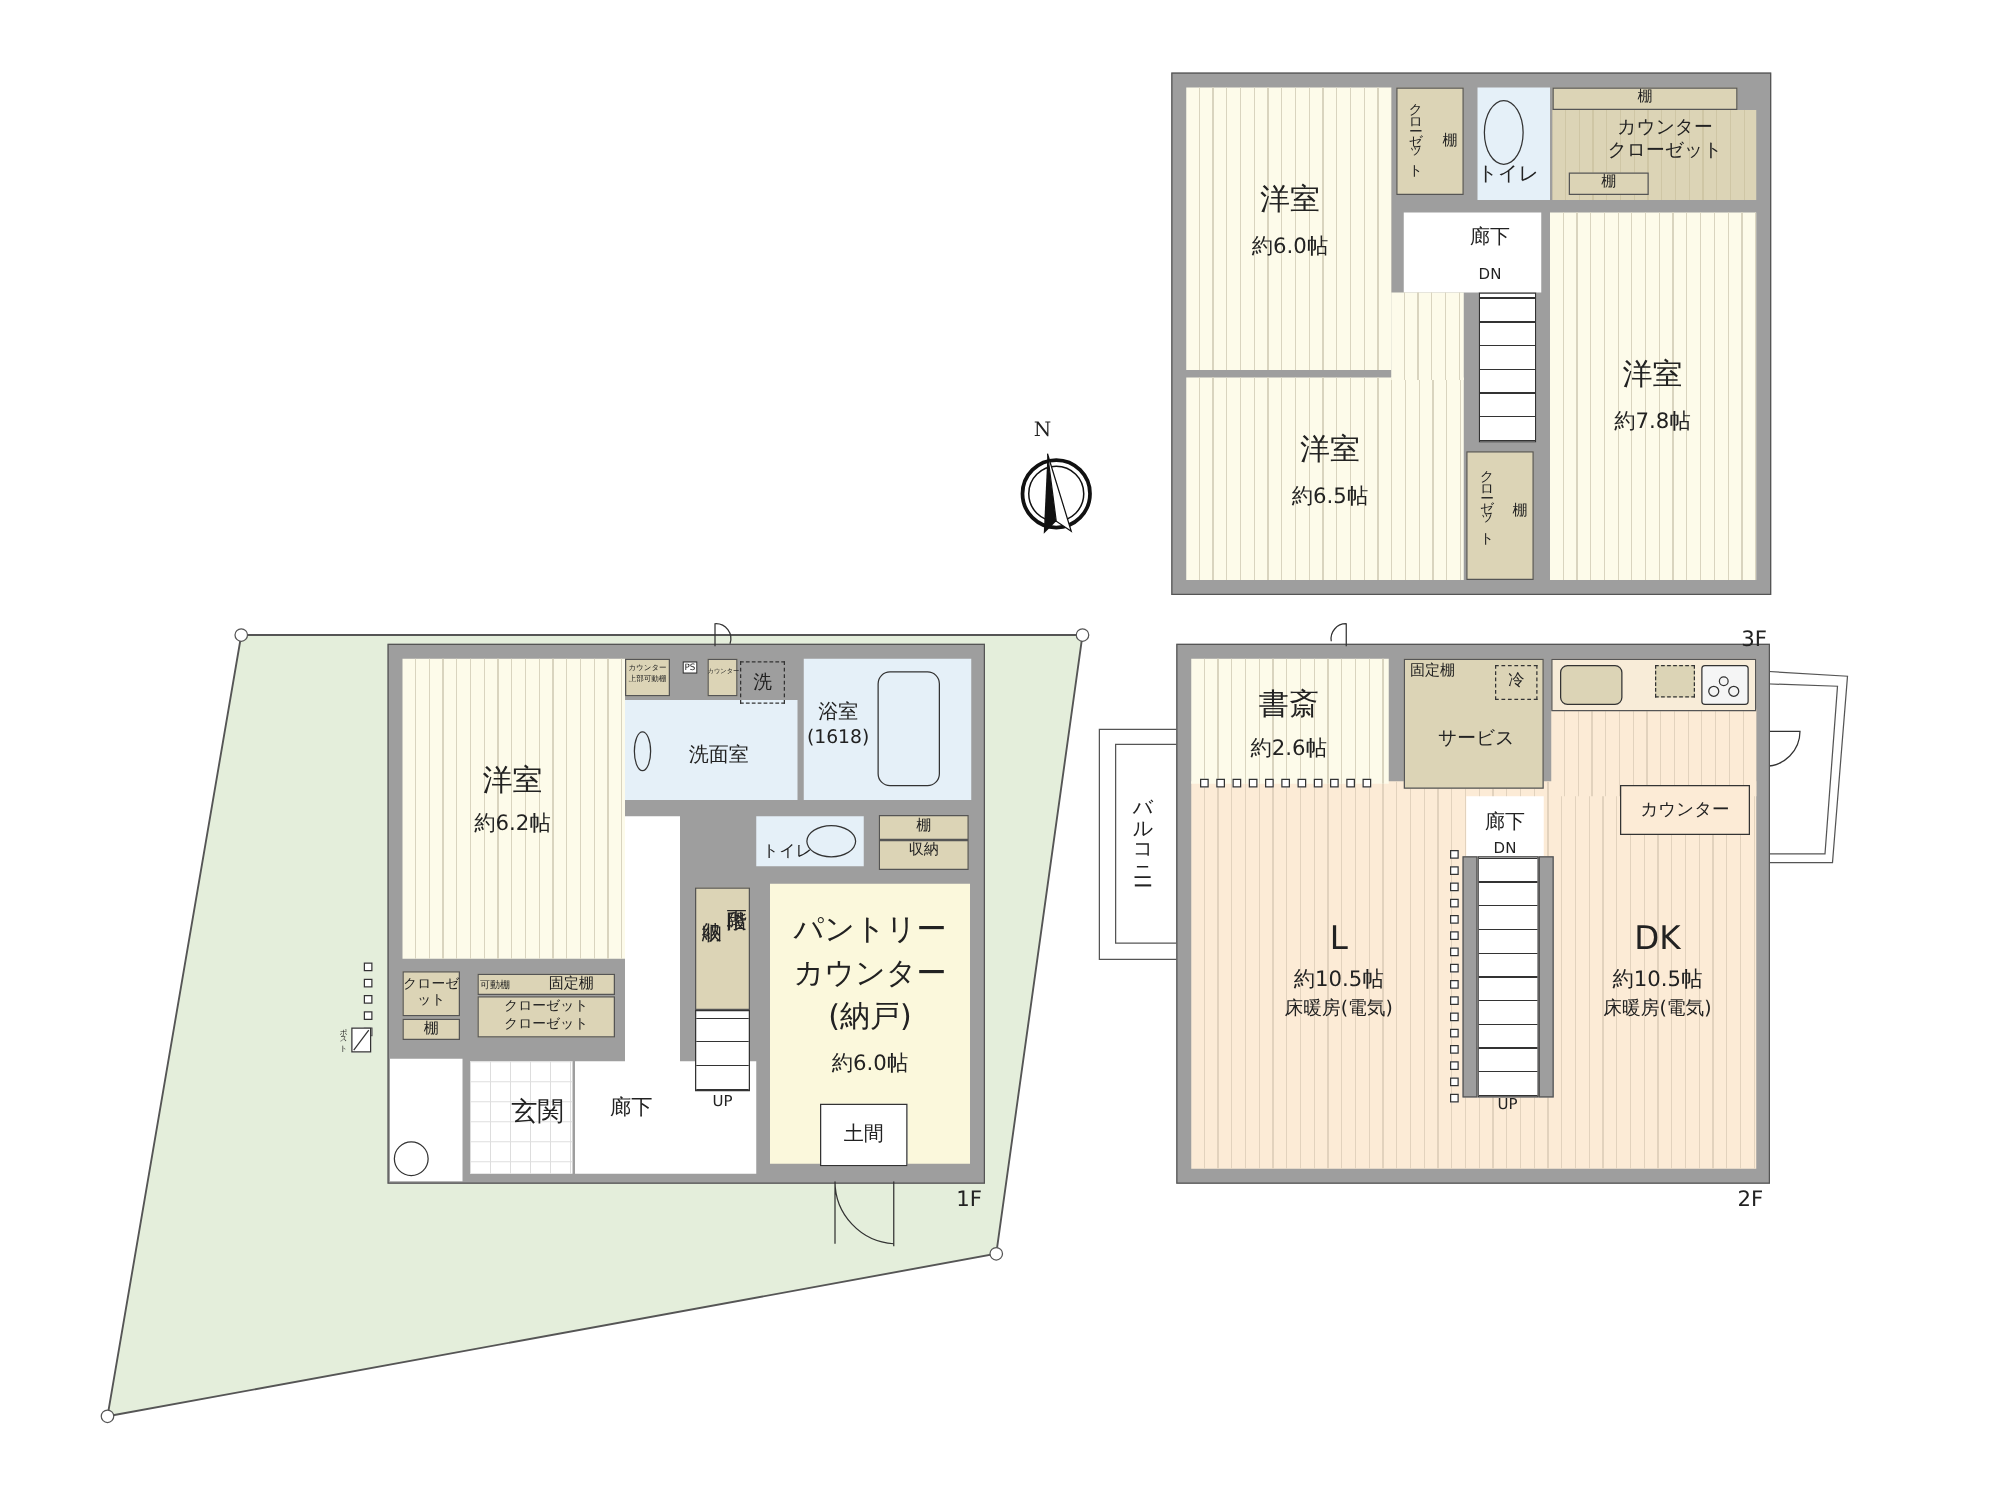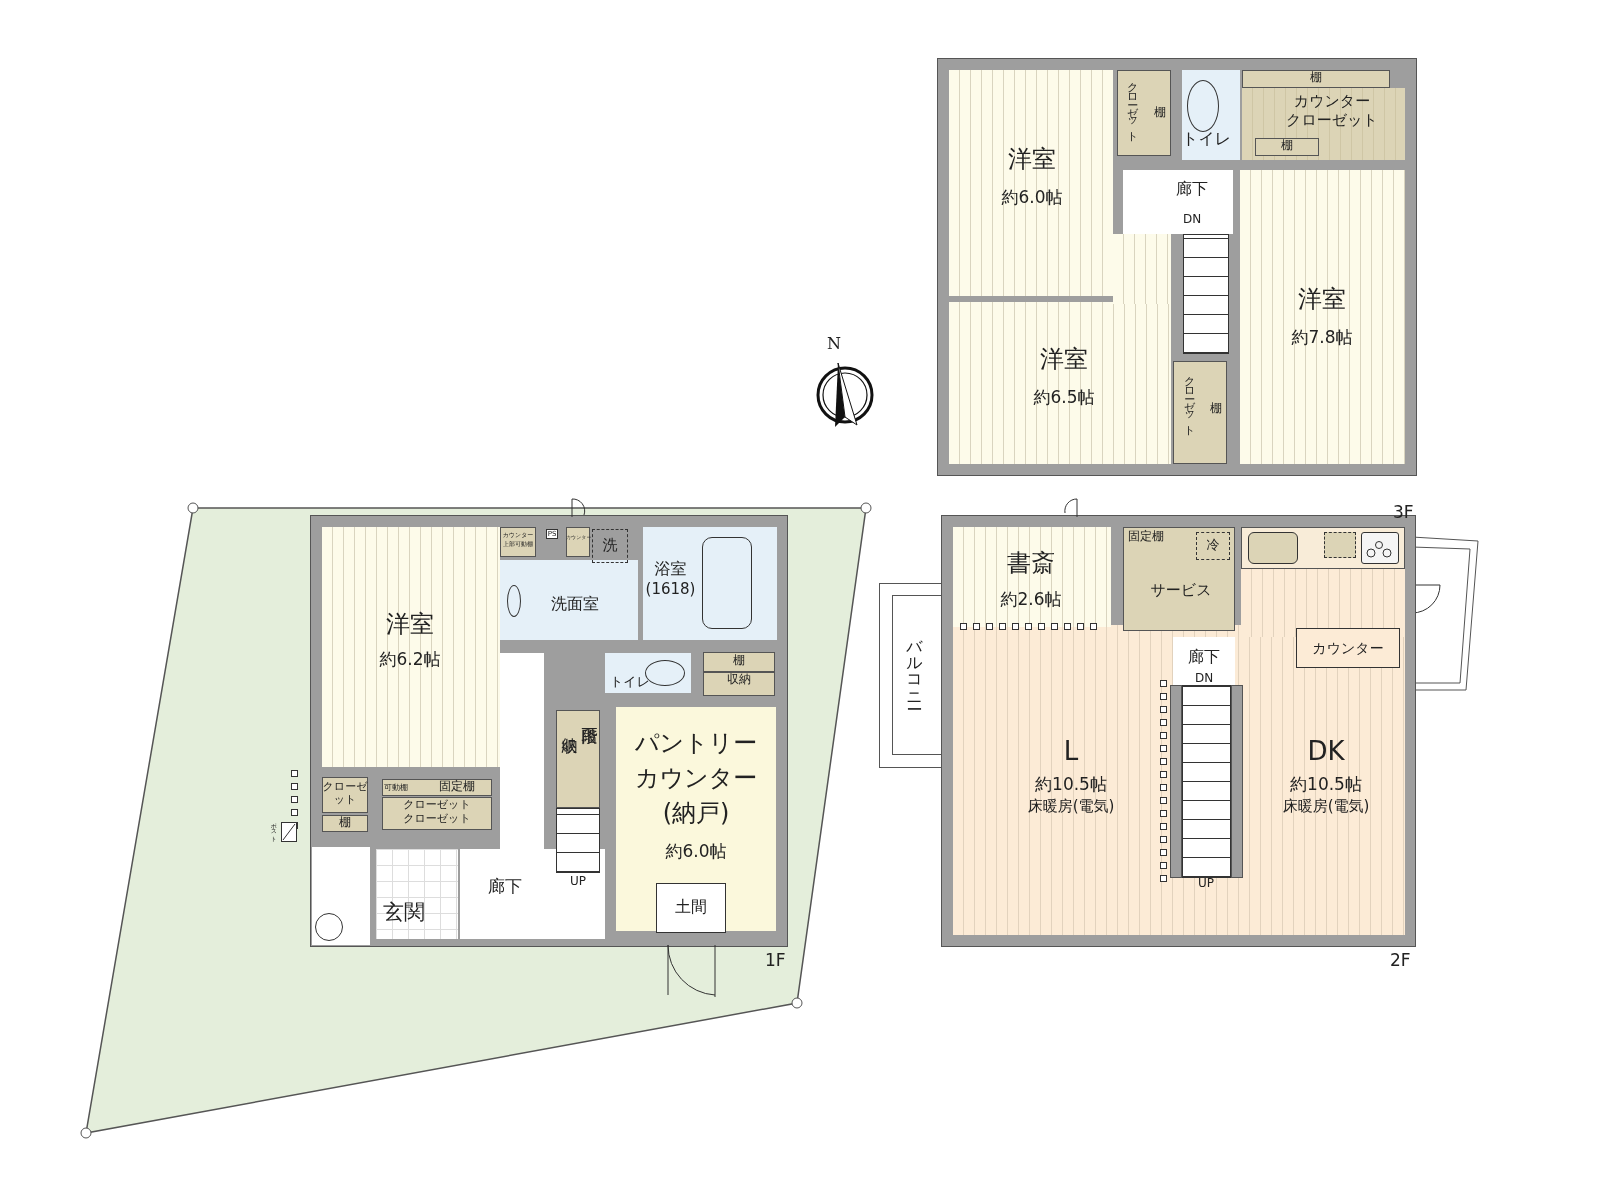--- a/index.html
+++ b/index.html
@@ -70,7 +70,7 @@
   <div class="abs" style="left:5px;top:398px;width:26px;height:26px;border:1px solid #333;border-radius:50%;"></div>
 
   <div class="room tile" style="left:66px;top:334px;width:82px;height:90px;"></div>
-  <div class="lbl big" style="left:57px;top:362px;width:74px;font-size:21px;margin-top:23px;">玄関</div>
+  <div class="lbl big" style="left:83px;top:362px;width:74px;font-size:21px;">玄関</div>
 
   <div class="room white" style="left:150px;top:334px;width:145px;height:90px;"></div>
   <div class="room white" style="left:190px;top:138px;width:44px;height:200px;"></div>

